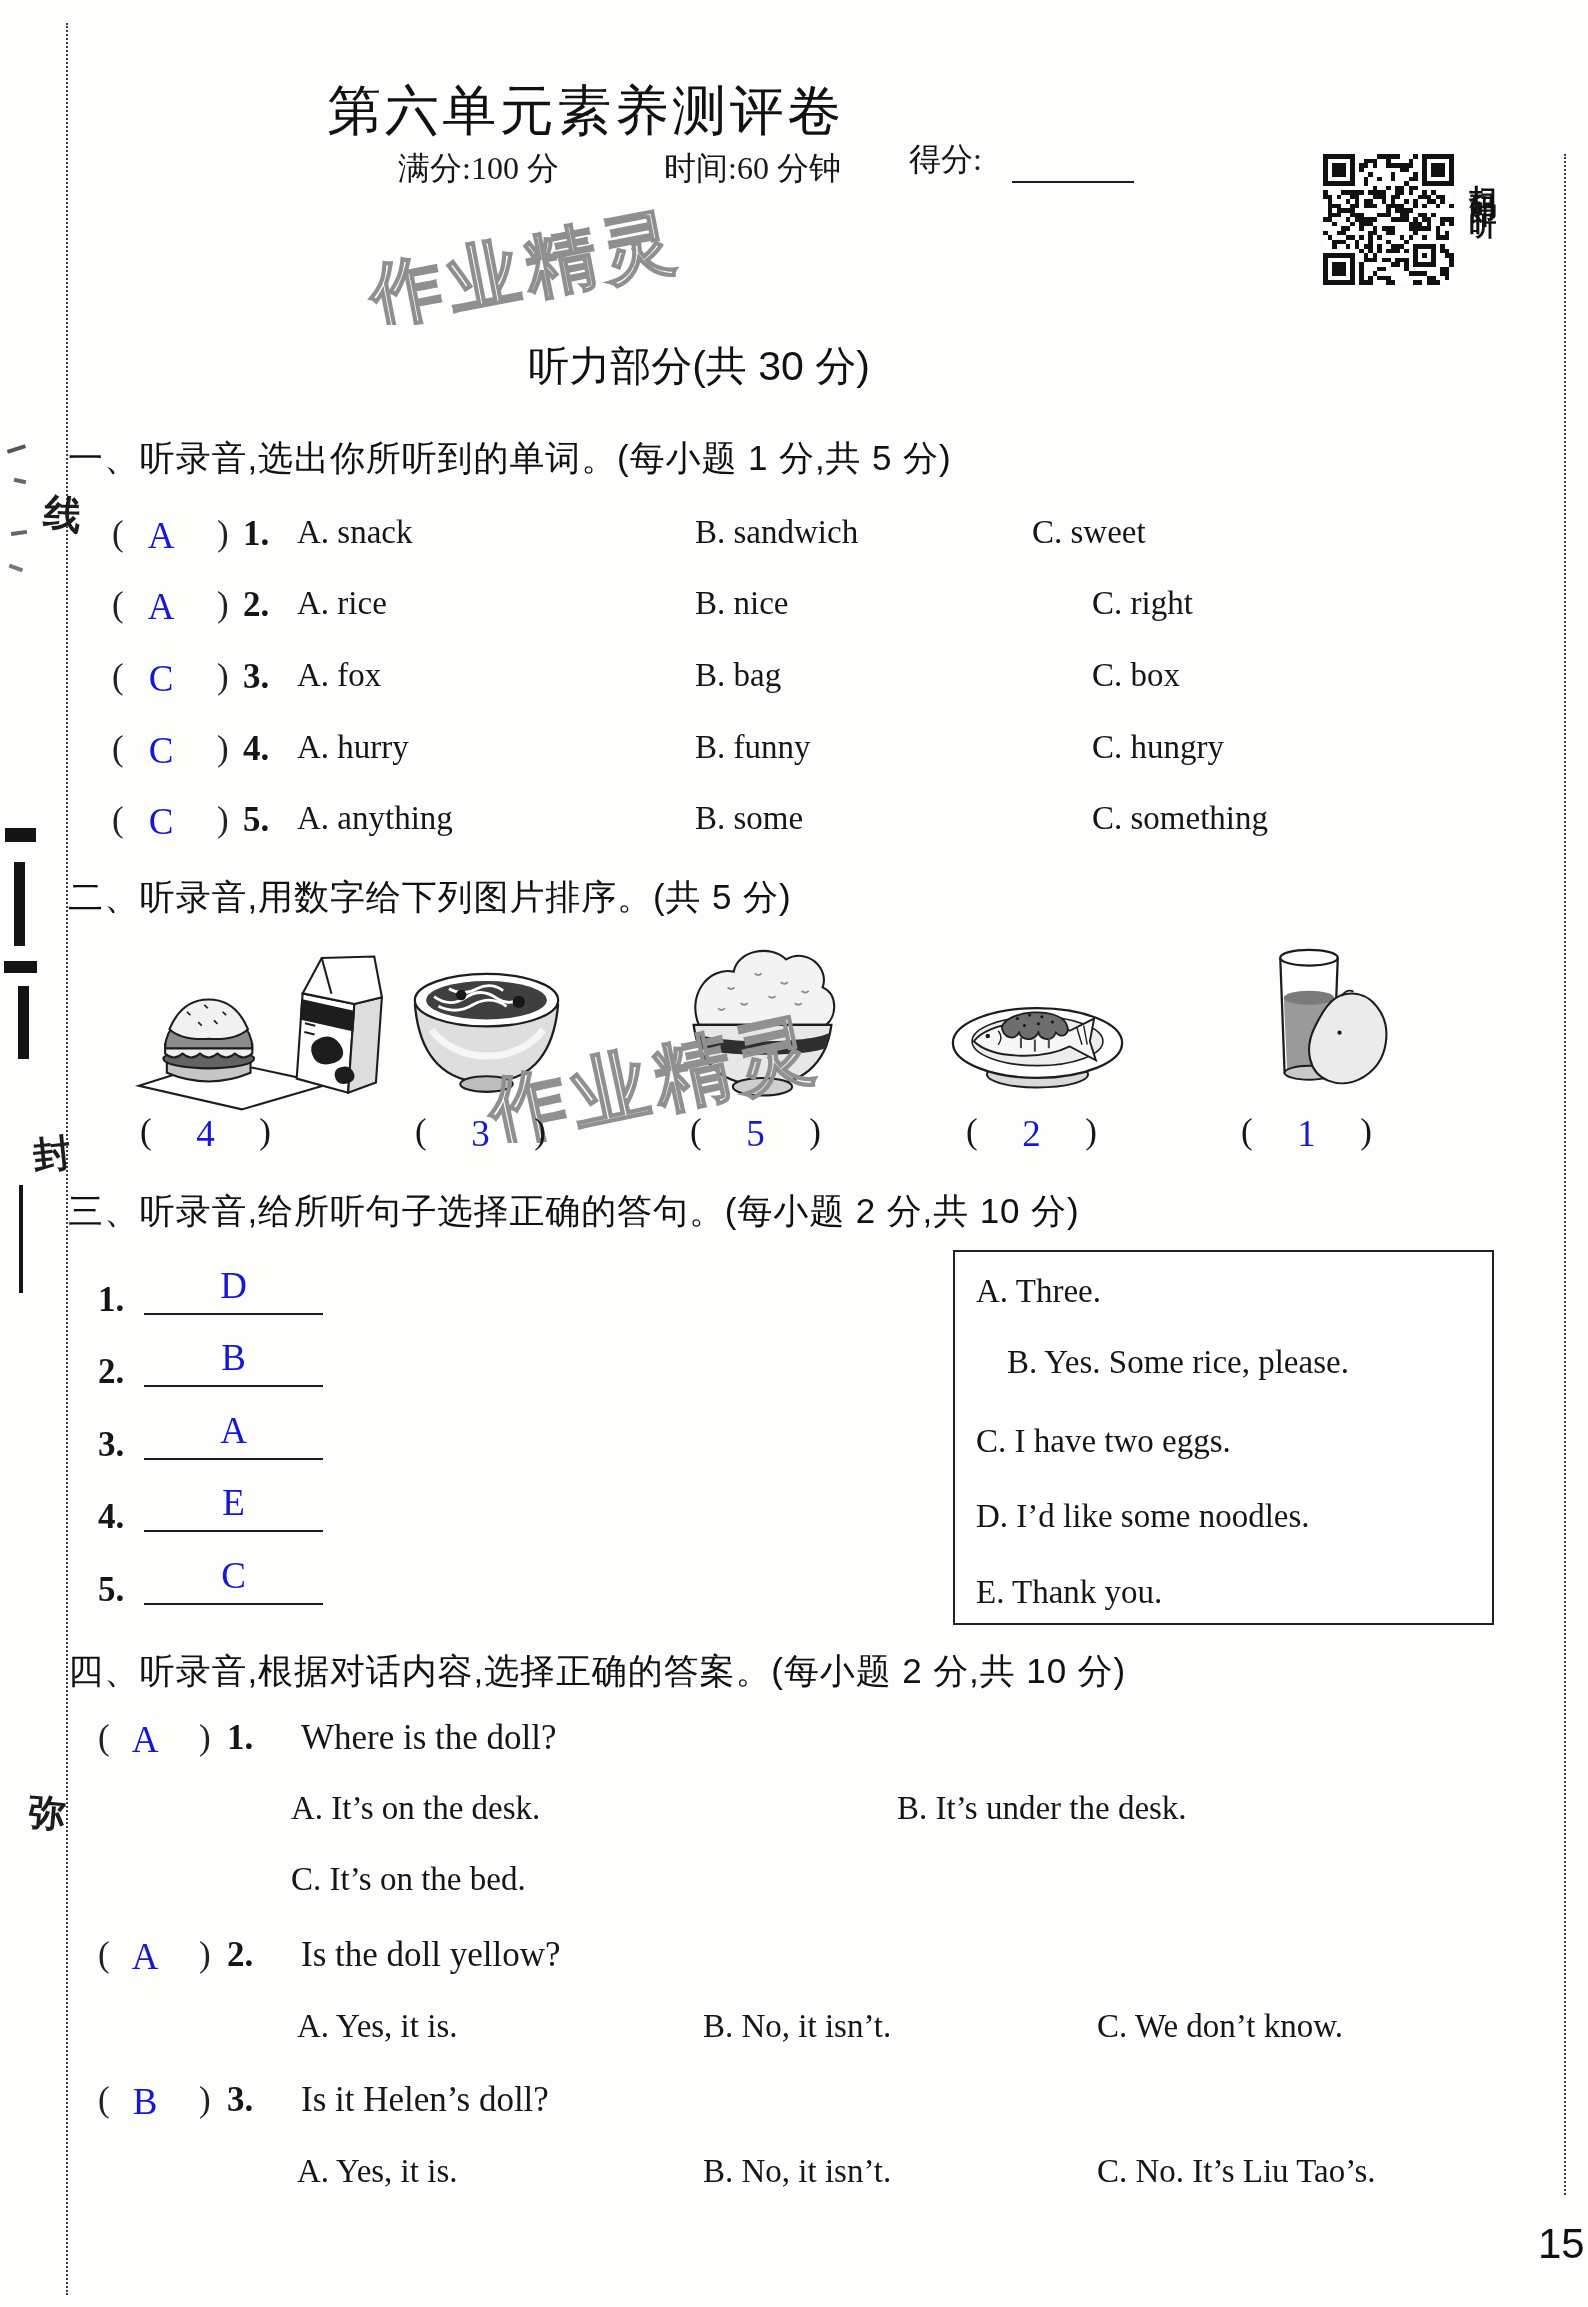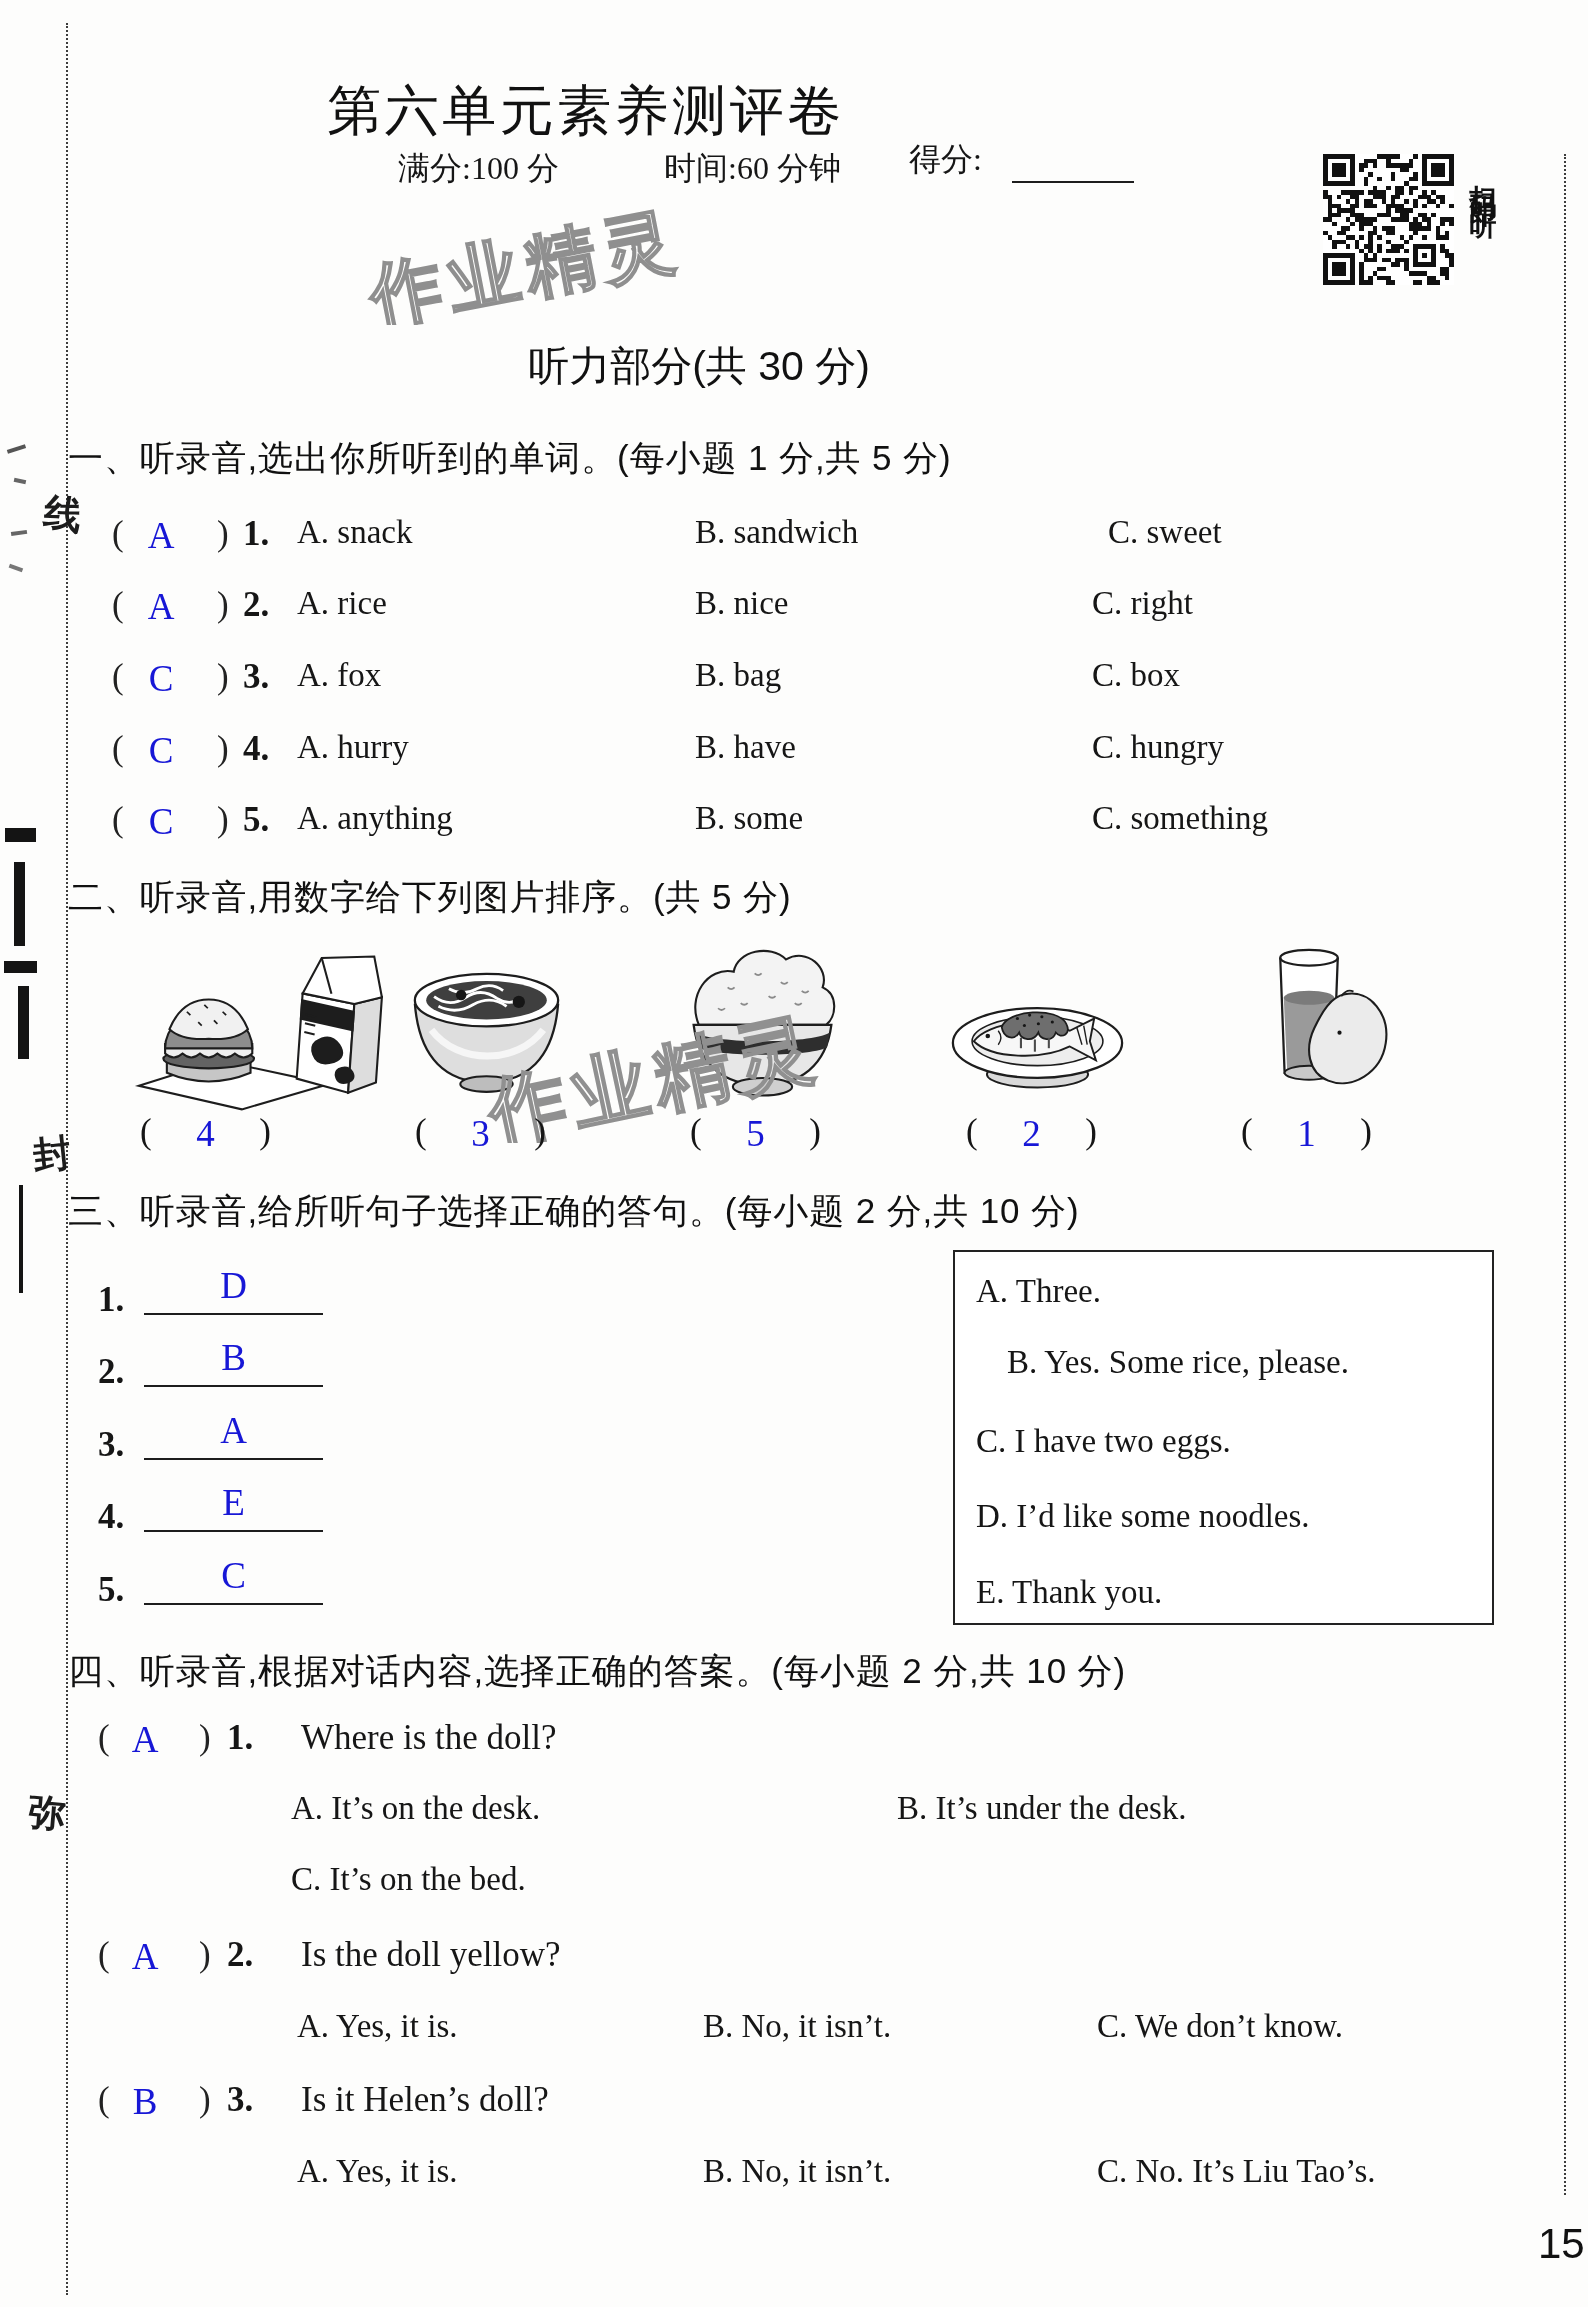--- a/index.html
+++ b/index.html
@@ -363,7 +363,7 @@
     <span class="num" style="left:243px">1.</span>
     <span class="opt" style="left:297px">A. snack</span>
     <span class="opt" style="left:695px">B. sandwich</span>
-    <span class="opt" style="left:1108px">C. sweet</span>
+    <span class="opt" style="left:1032px">C. sweet</span>
   </div>
   <div class="row" style="top:585px;">
     <span class="p" style="left:112px">(</span>

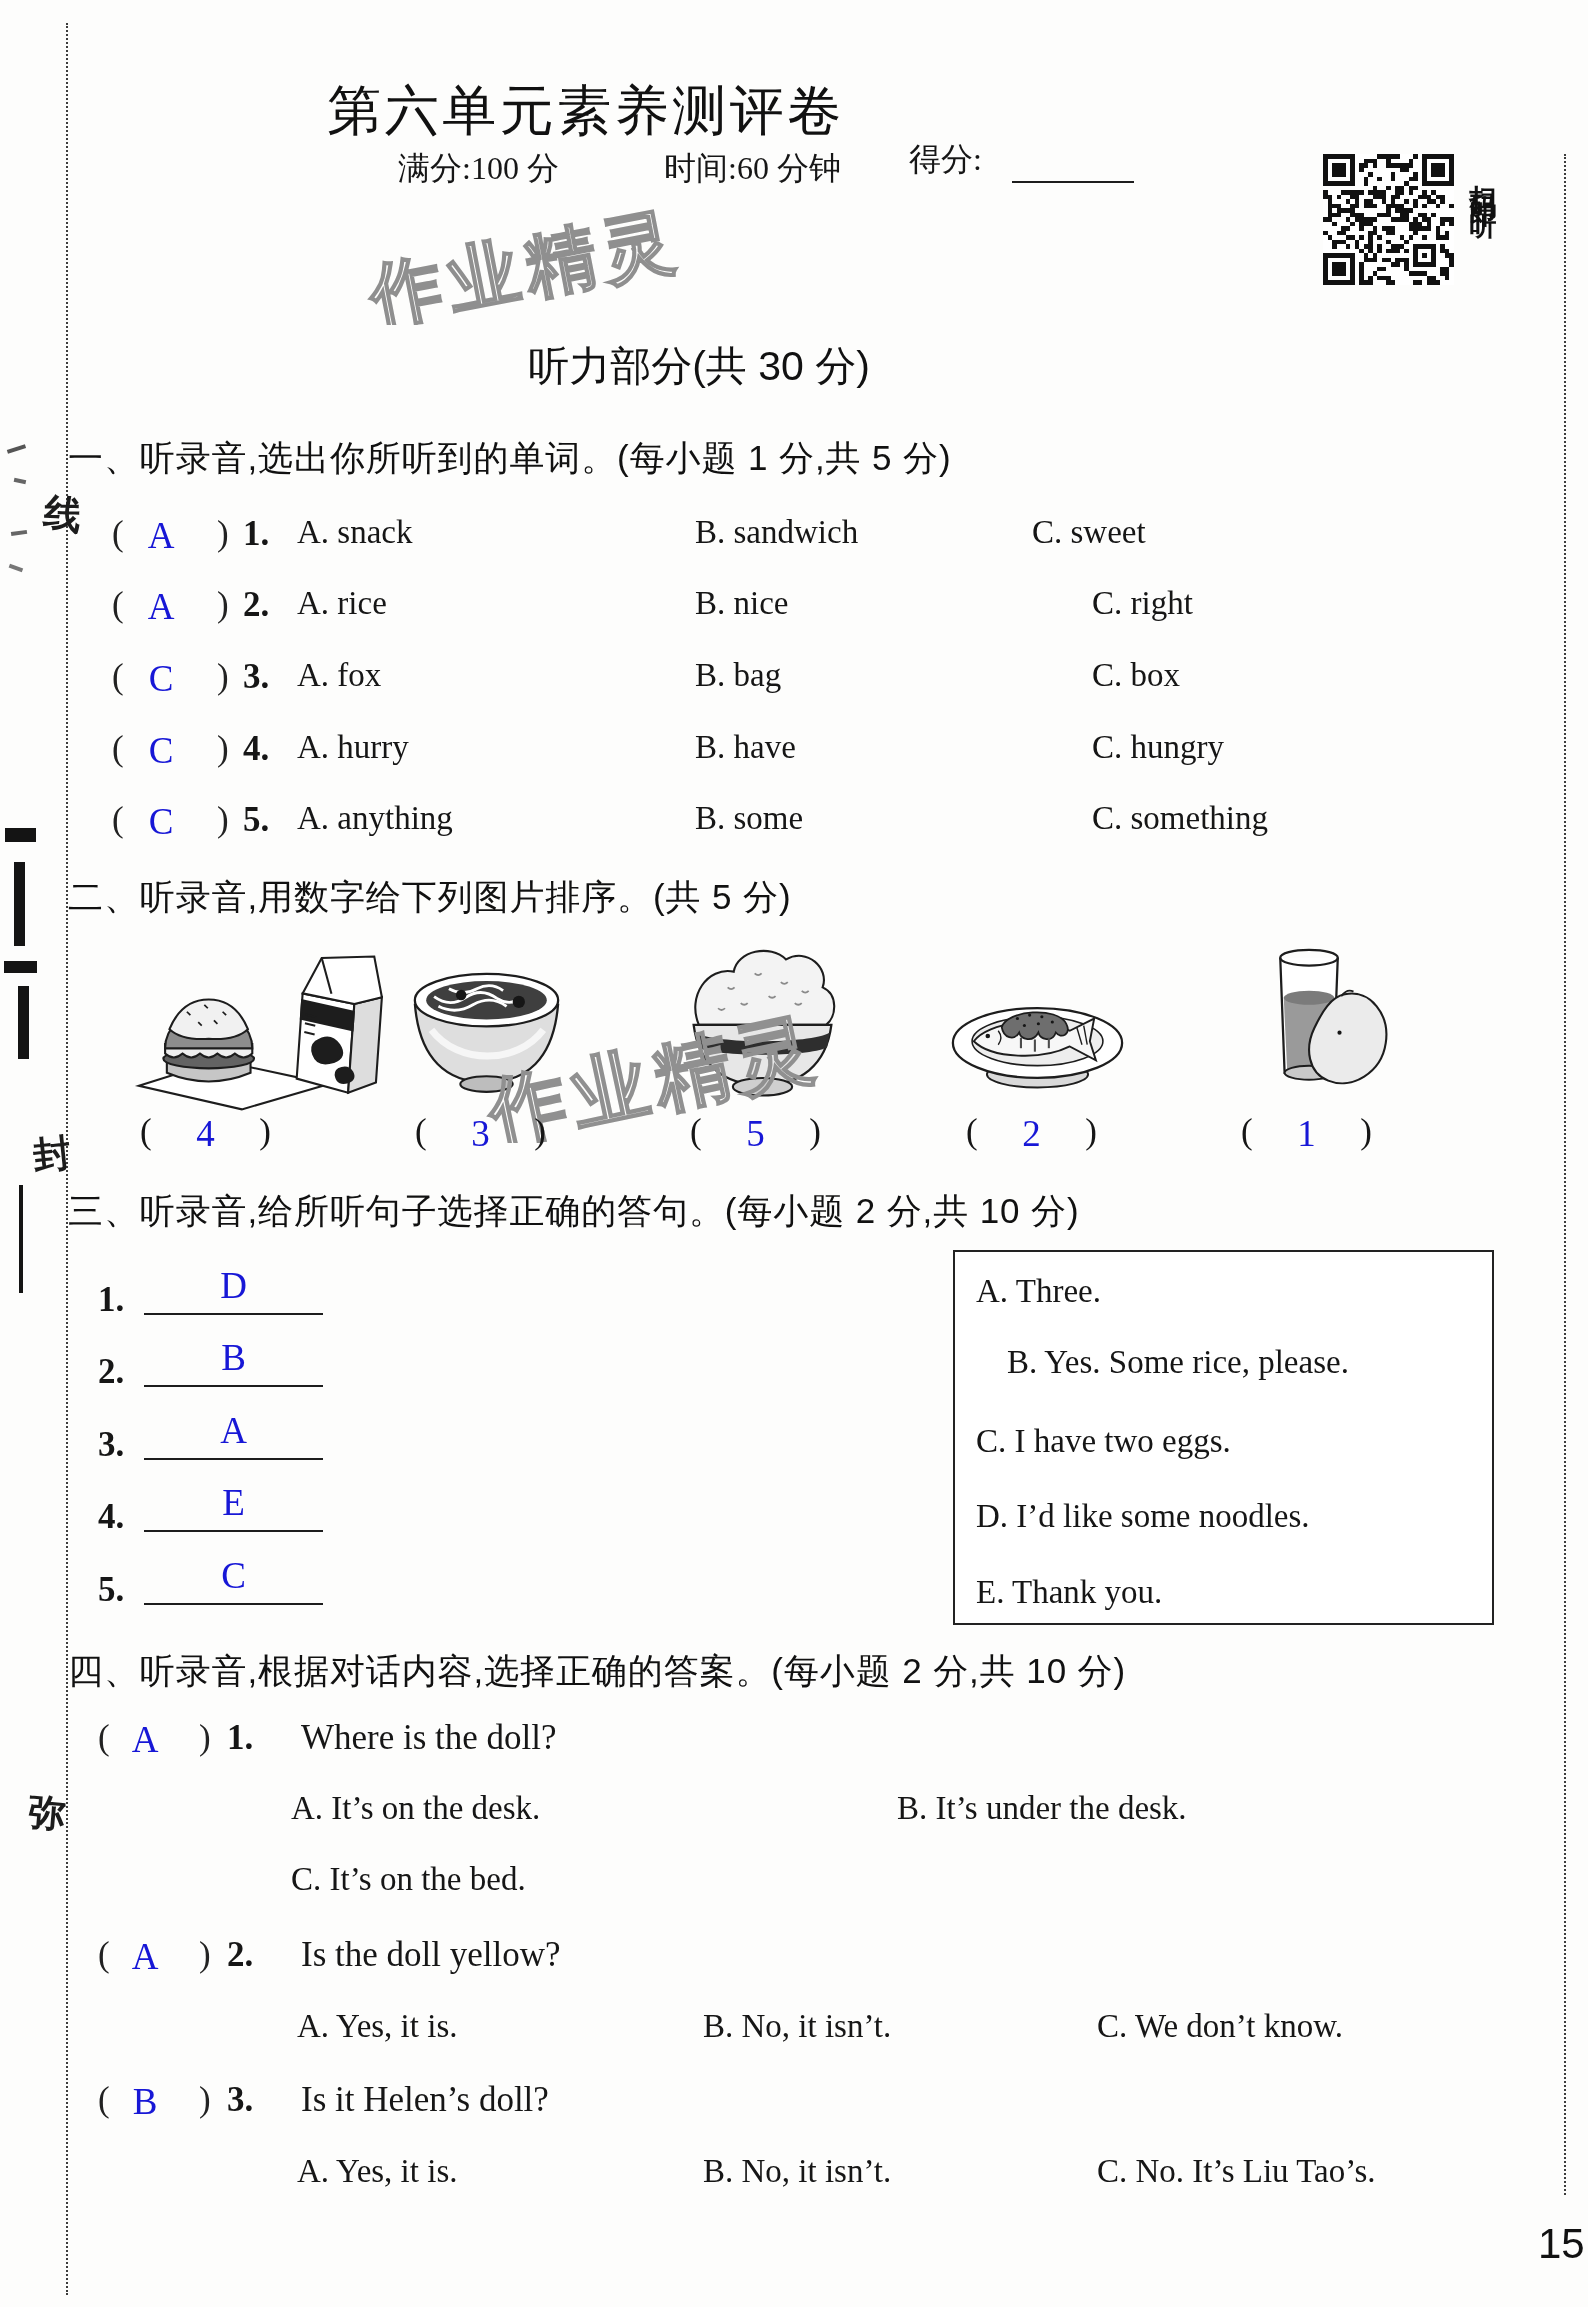--- a/index.html
+++ b/index.html
@@ -389,7 +389,7 @@
     <span class="p" style="left:217px">)</span>
     <span class="num" style="left:243px">4.</span>
     <span class="opt" style="left:297px">A. hurry</span>
-    <span class="opt" style="left:695px">B. have</span>
+    <span class="opt" style="left:695px">B. funny</span>
     <span class="opt" style="left:1092px">C. hungry</span>
   </div>
   <div class="row" style="top:800px;">

